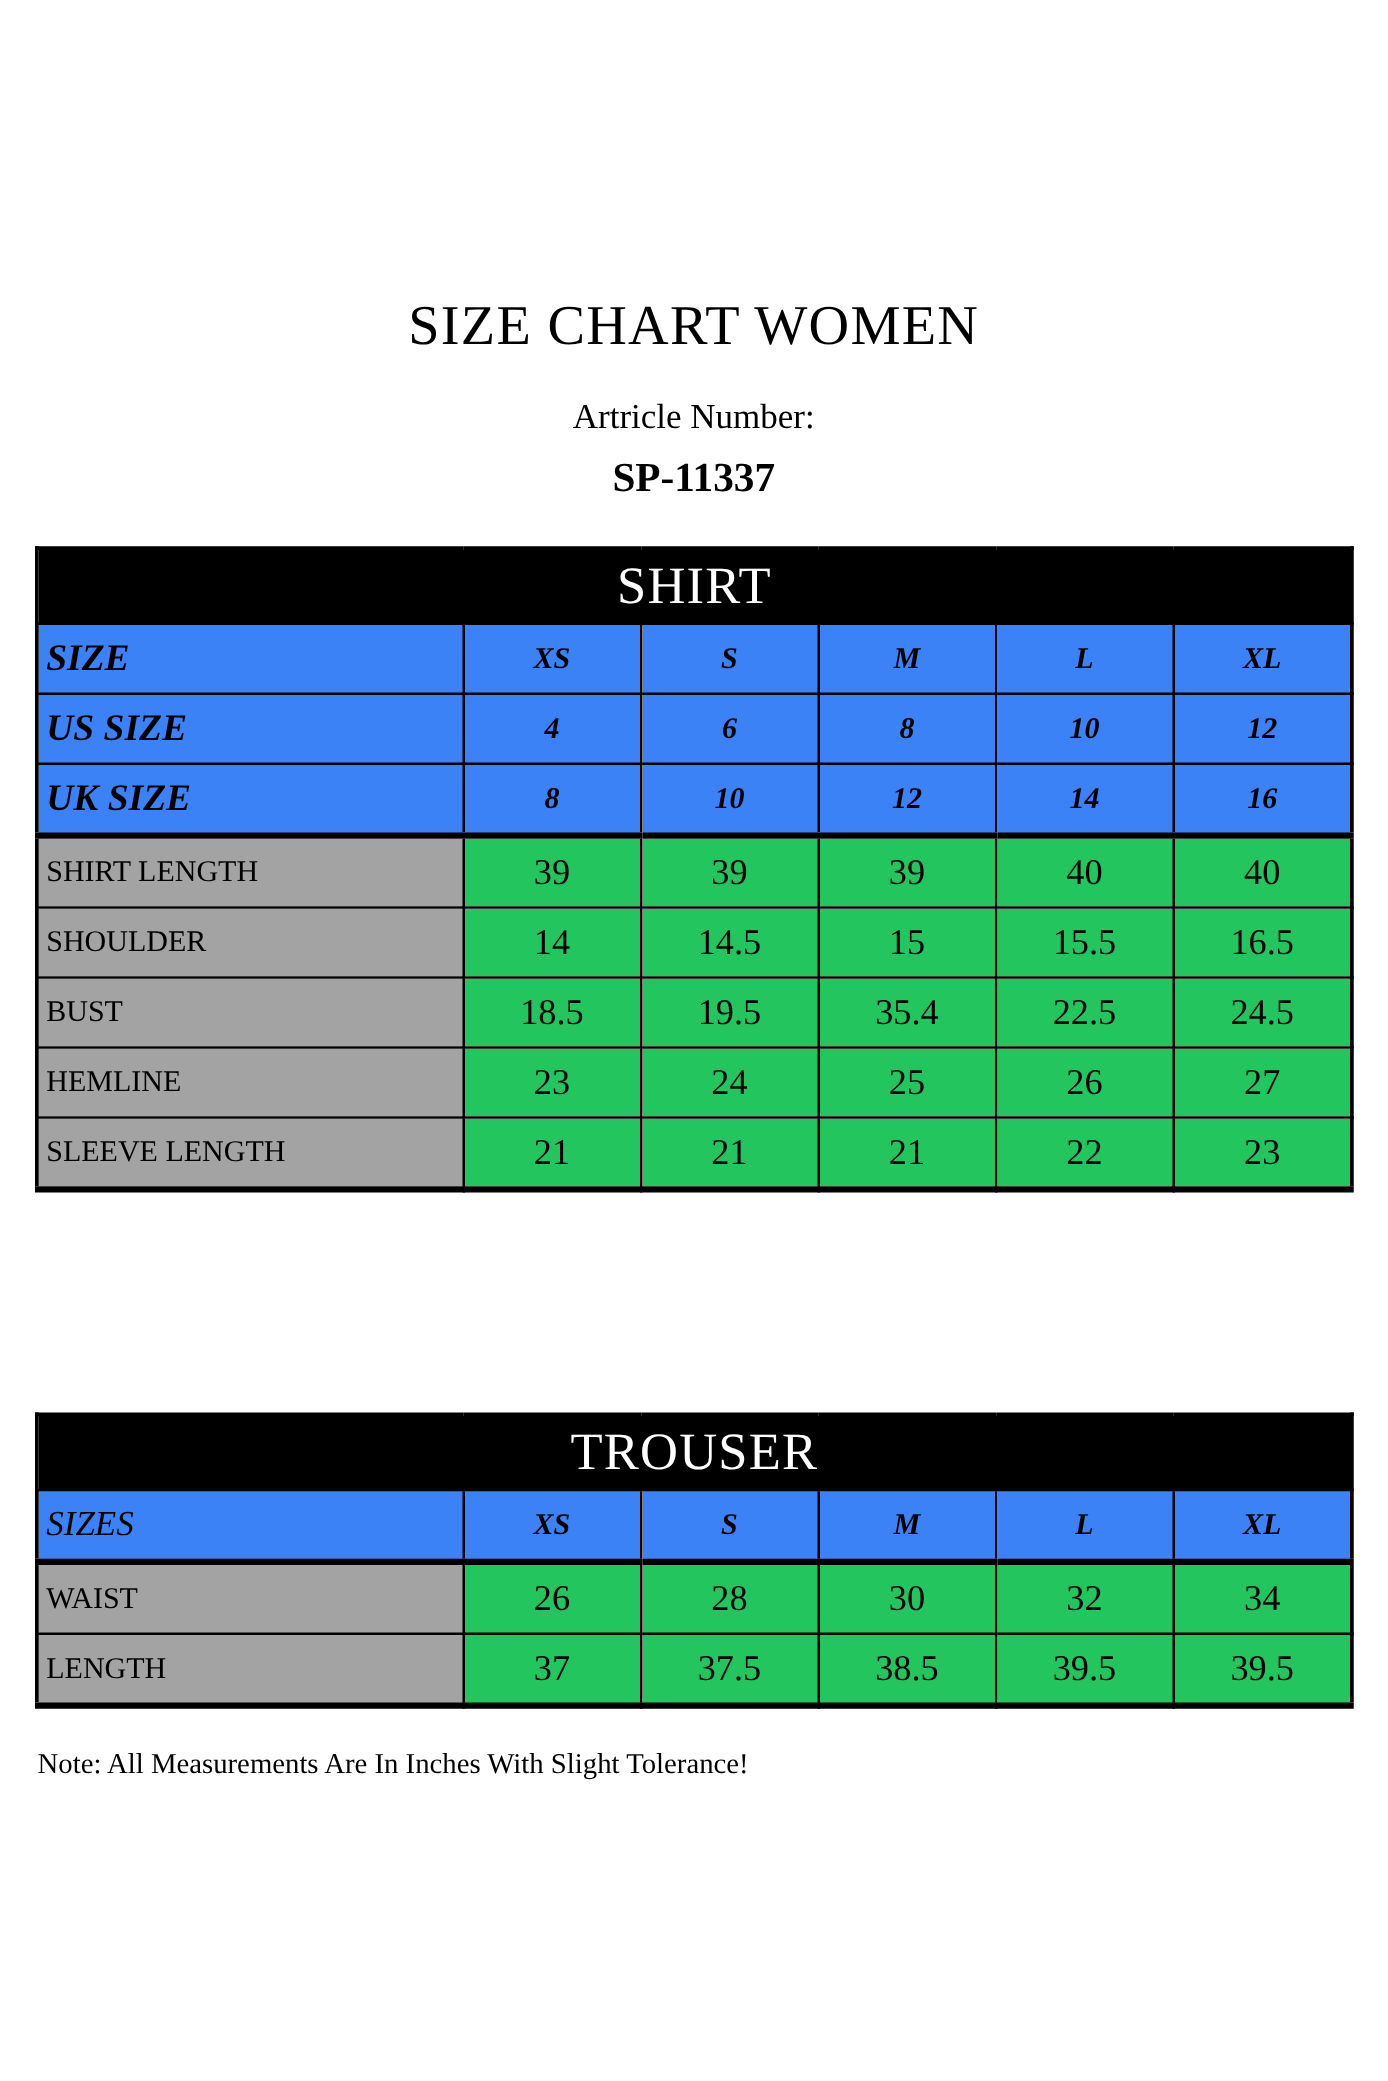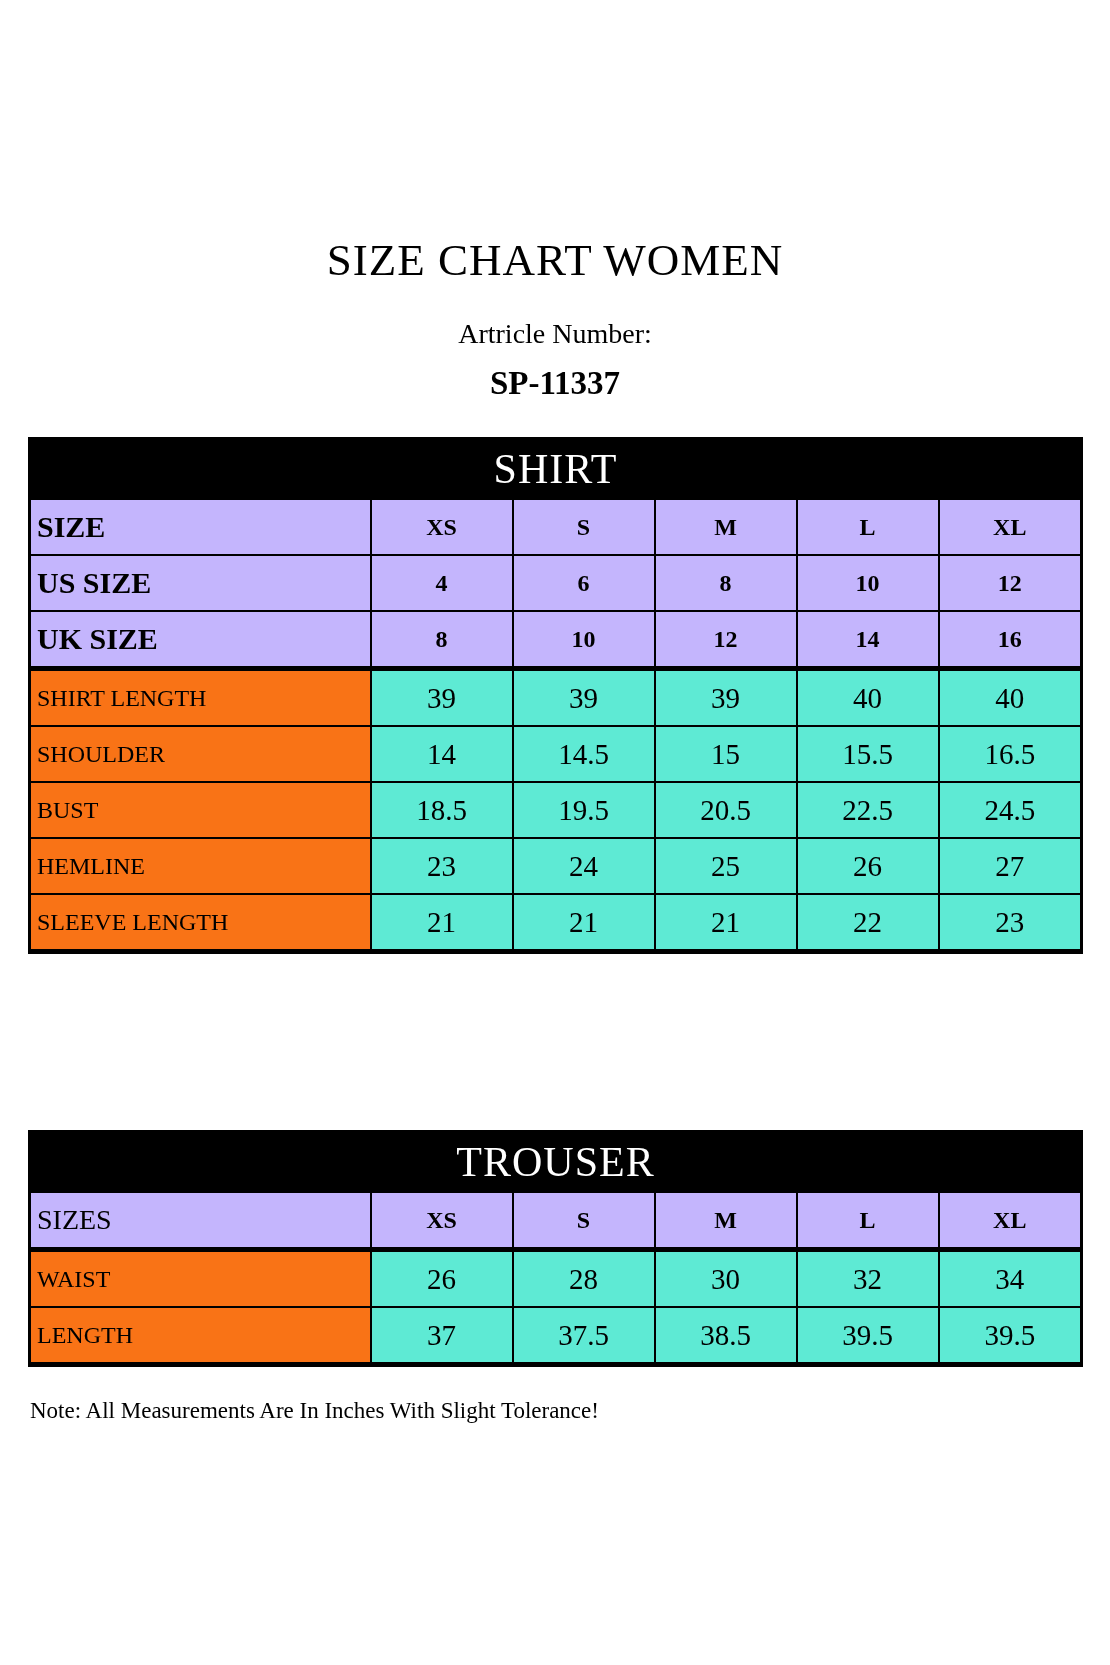--- a/index.html
+++ b/index.html
@@ -48,7 +48,7 @@
   }
   td.val { text-align: center; }
 
-  tr.r-size td        { background: #c4b5fd; }
+  tr.r-size td        { background: #3b82f6; font-style: italic; }
   tr.r-size td.lbl    { font-weight: bold; font-size: 30px; }
   tr.r-size td.val    { font-weight: bold; font-size: 24px; }
   tr.r-size td.lbl.plain { font-weight: normal; font-size: 28px; }

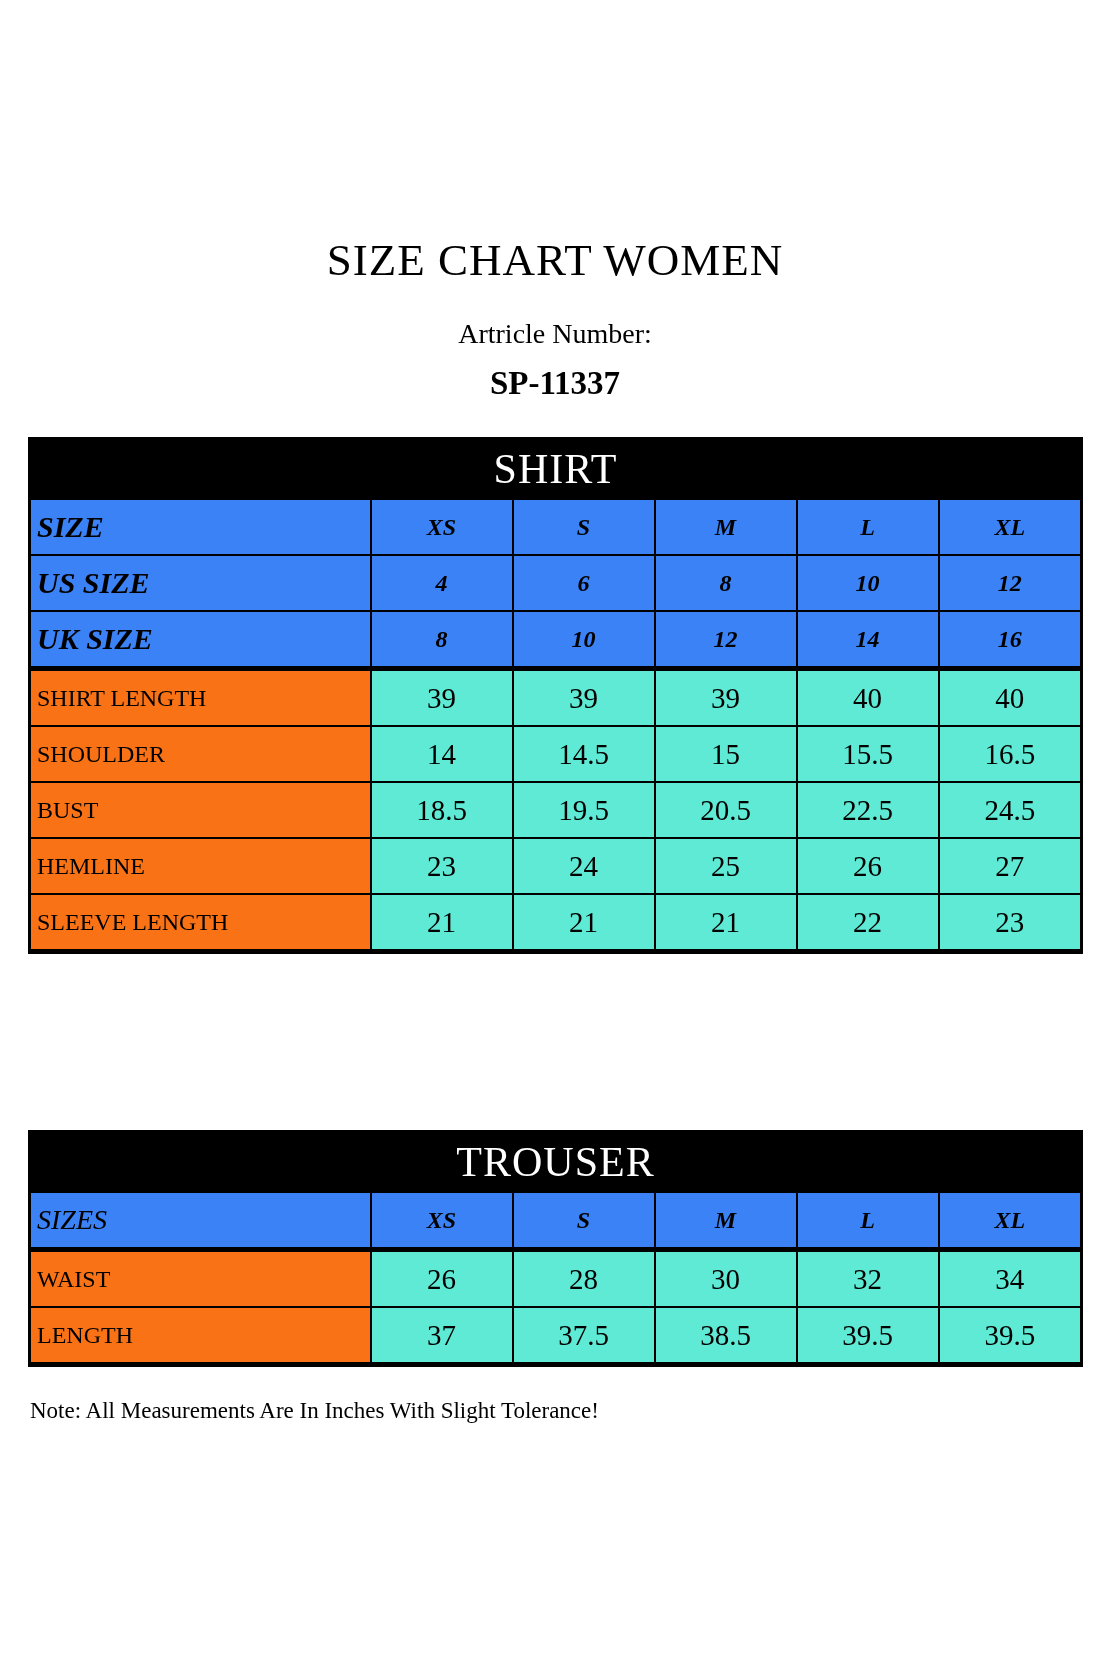--- a/index.html
+++ b/index.html
@@ -44,7 +44,7 @@
   td.lbl {
     text-align: left;
     padding-left: 6px;
-    background: #f97316;
+    background: #a3a3a3;
   }
   td.val { text-align: center; }
 

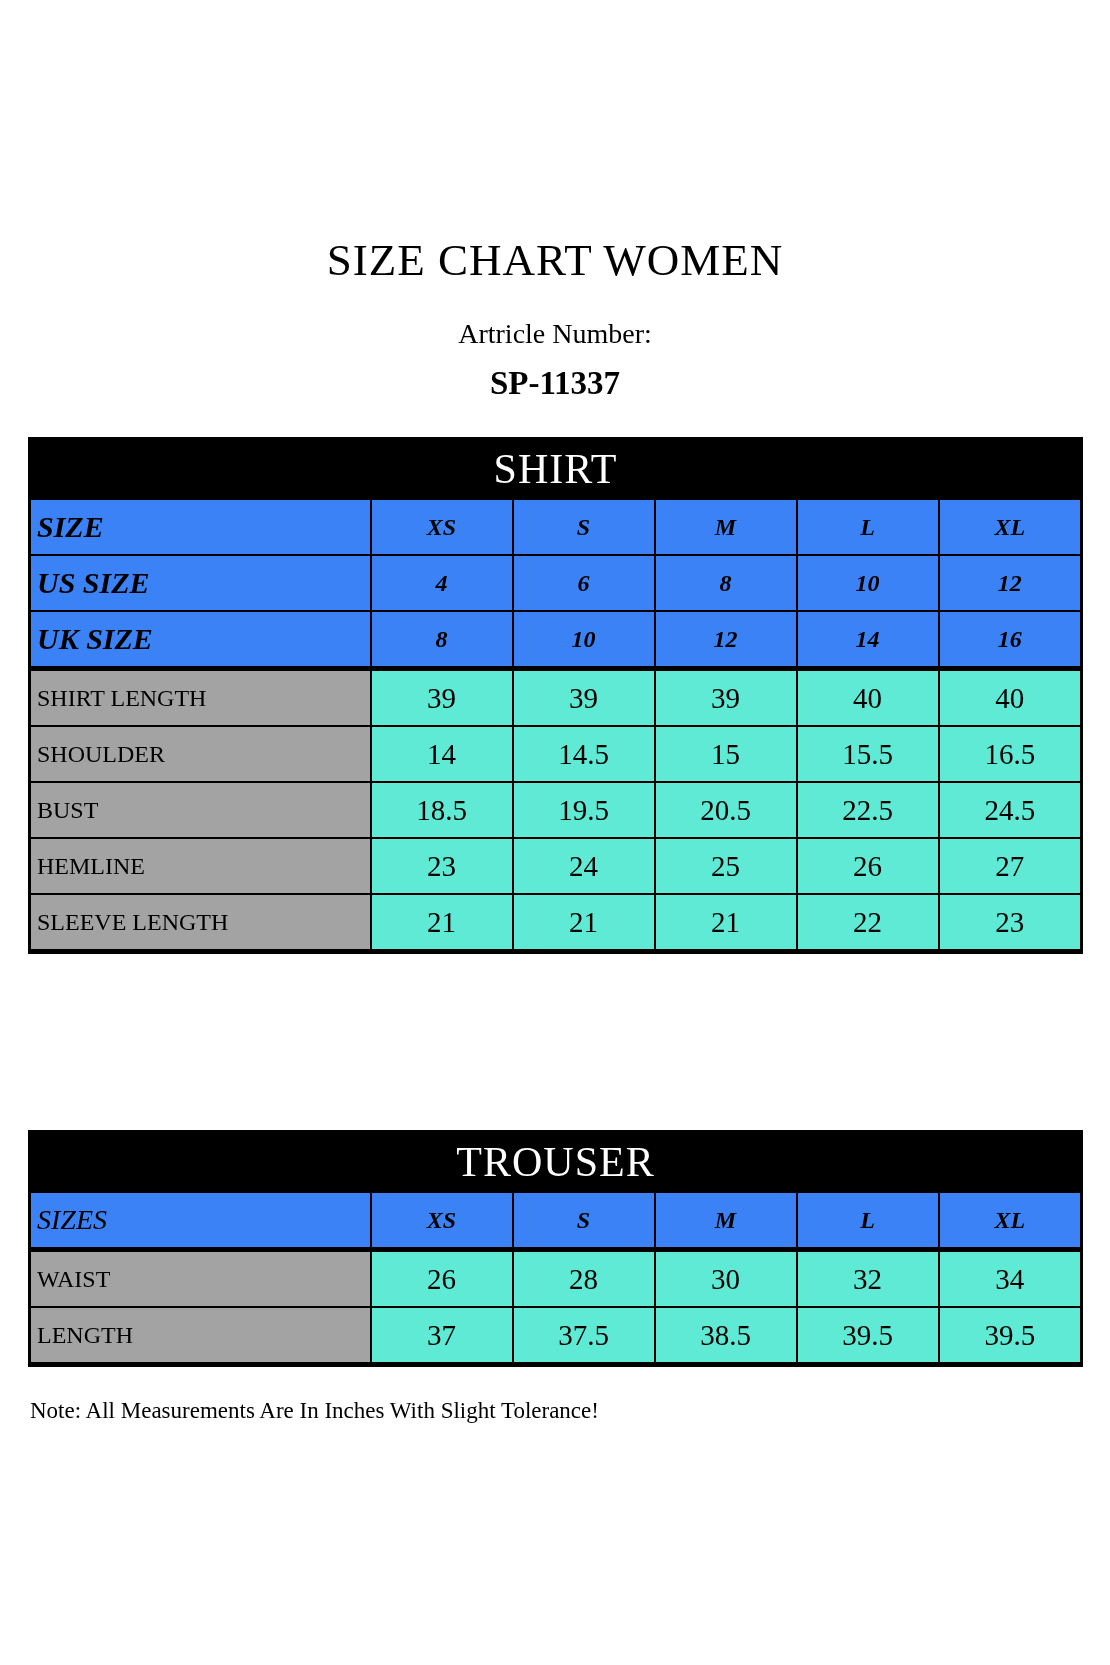--- a/index.html
+++ b/index.html
@@ -54,7 +54,7 @@
   tr.r-size td.lbl.plain { font-weight: normal; font-size: 28px; }
 
   tr.r-meas td.lbl { font-weight: normal; font-size: 24px; }
-  tr.r-meas td.val { background: #5eead4; font-weight: normal; font-size: 29px; }
+  tr.r-meas td.val { background: #22c55e; font-weight: normal; font-size: 29px; }
 
   tr.thick td { border-bottom: 5px solid #000; margin-top: 13px; }
 

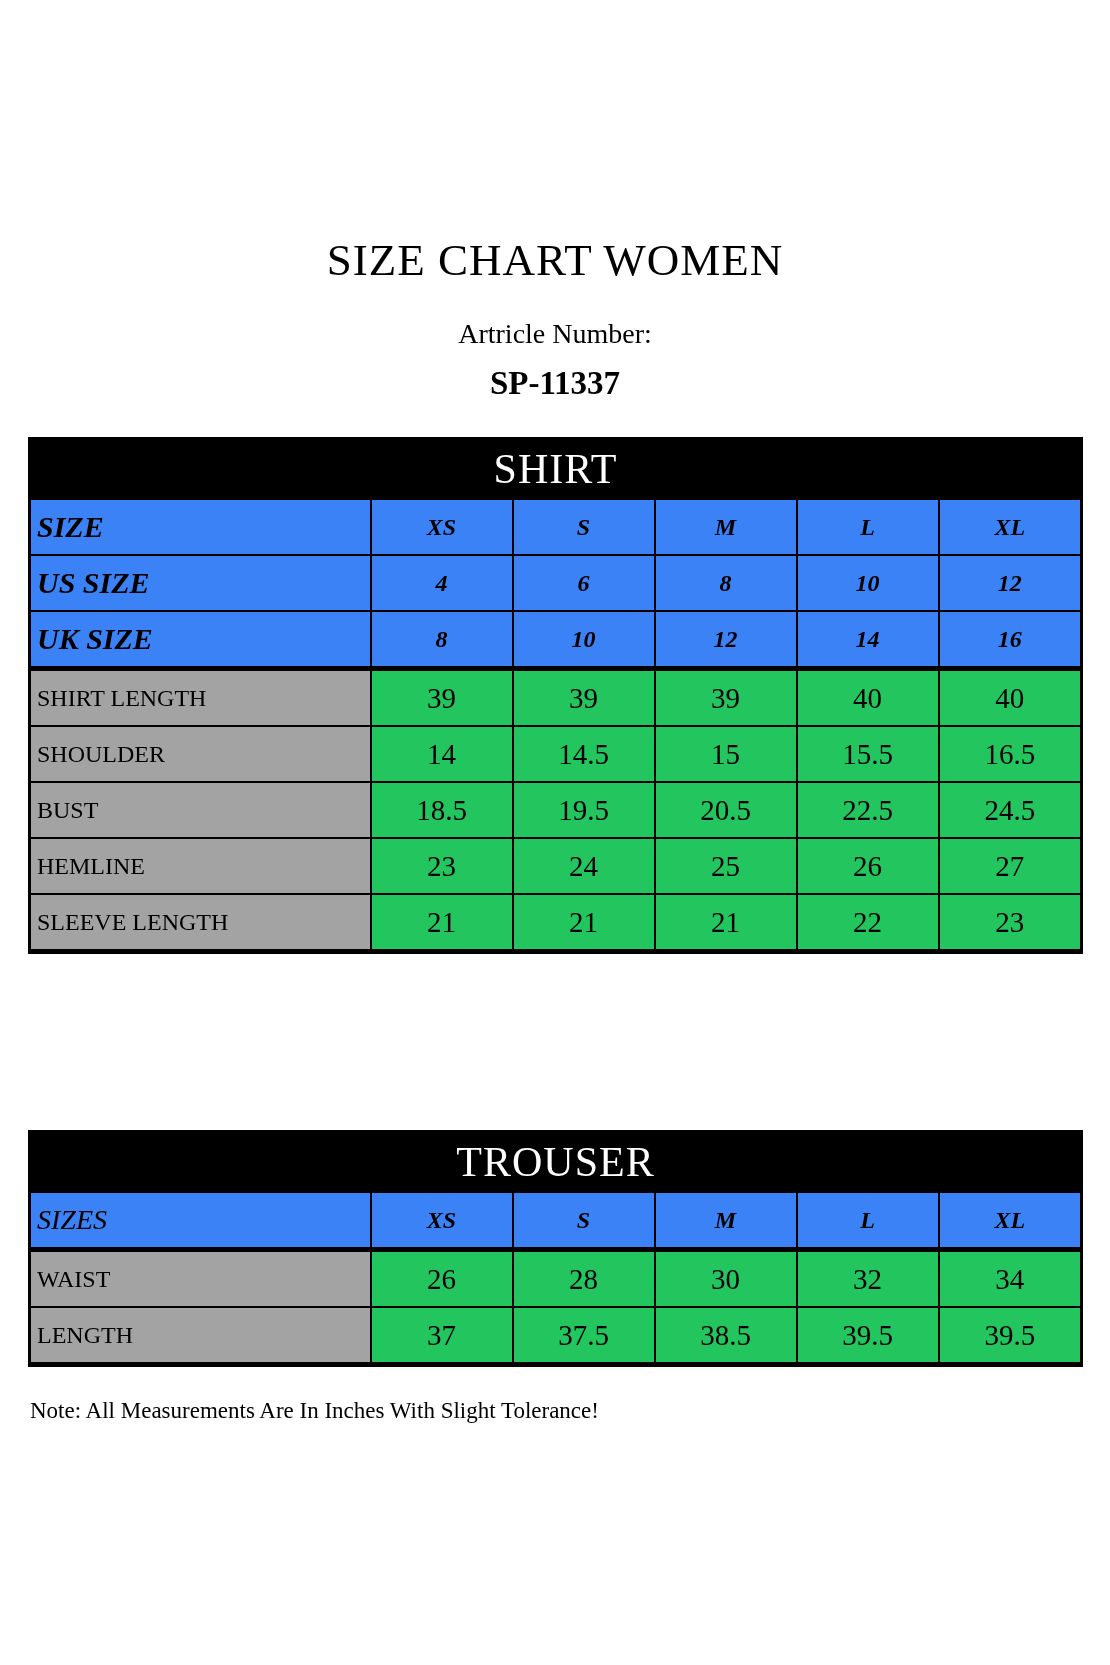--- a/index.html
+++ b/index.html
@@ -131,7 +131,7 @@
       <td class="lbl">BUST</td>
       <td class="val">18.5</td>
       <td class="val">19.5</td>
-      <td class="val">20.5</td>
+      <td class="val">35.4</td>
       <td class="val">22.5</td>
       <td class="val">24.5</td>
     </tr>

